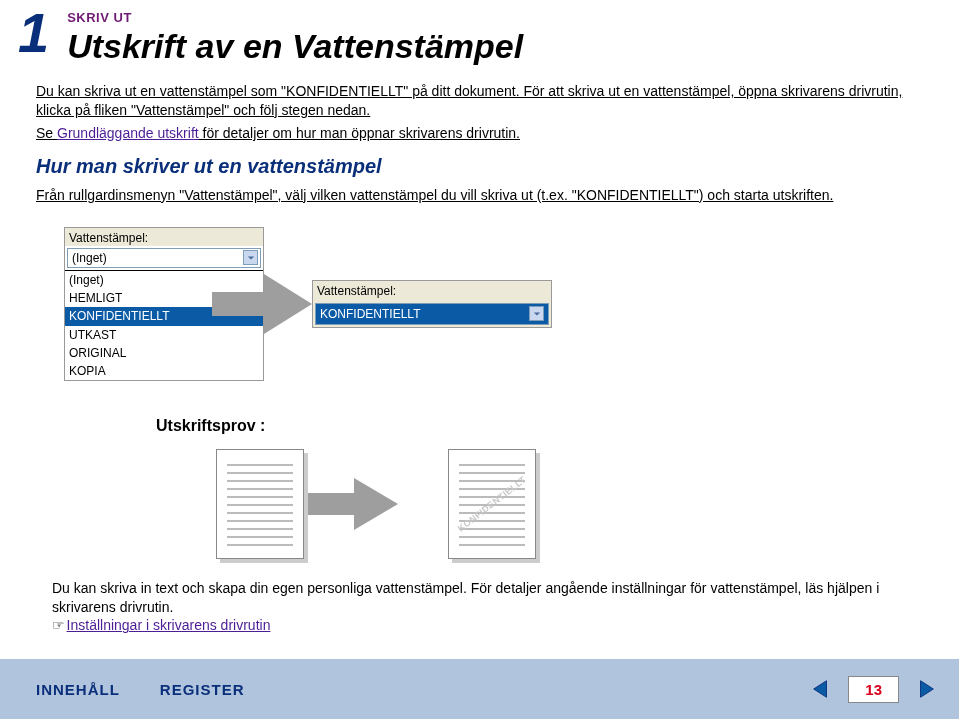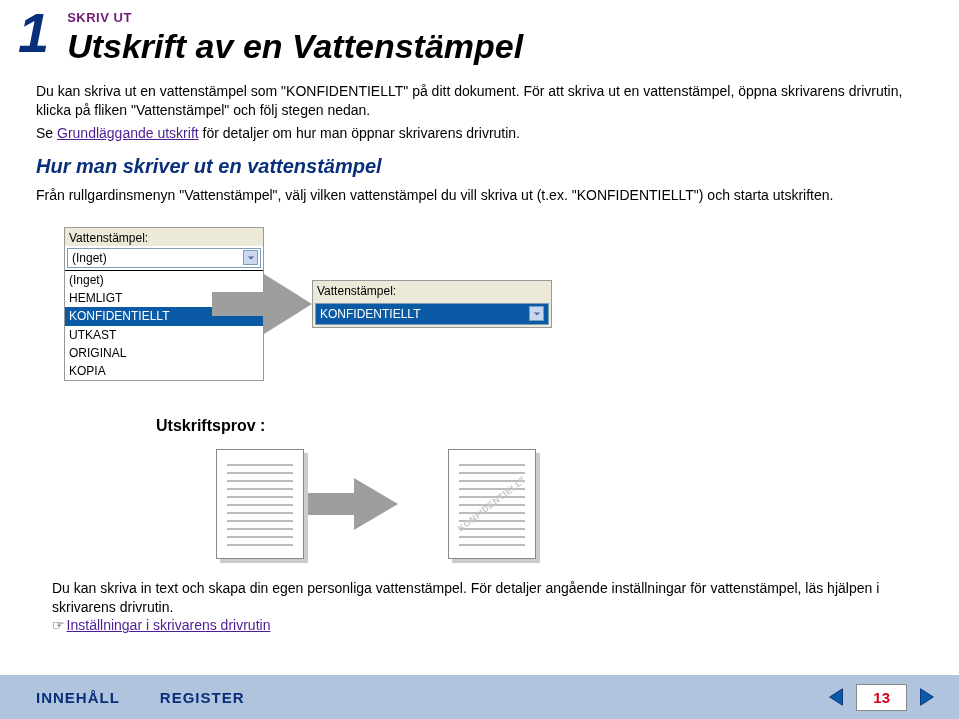--- a/index.html
+++ b/index.html
@@ -44,7 +44,7 @@
     color: #000;
     line-height: 1.35;
   }
-  .content p { margin-bottom: 4px; }
+  .content p { margin-bottom: 4px; text-decoration: underline; }
   .link { color: #4c1d95; text-decoration: underline; cursor: pointer; }
   .subheading {
     color: #0a2f7a;

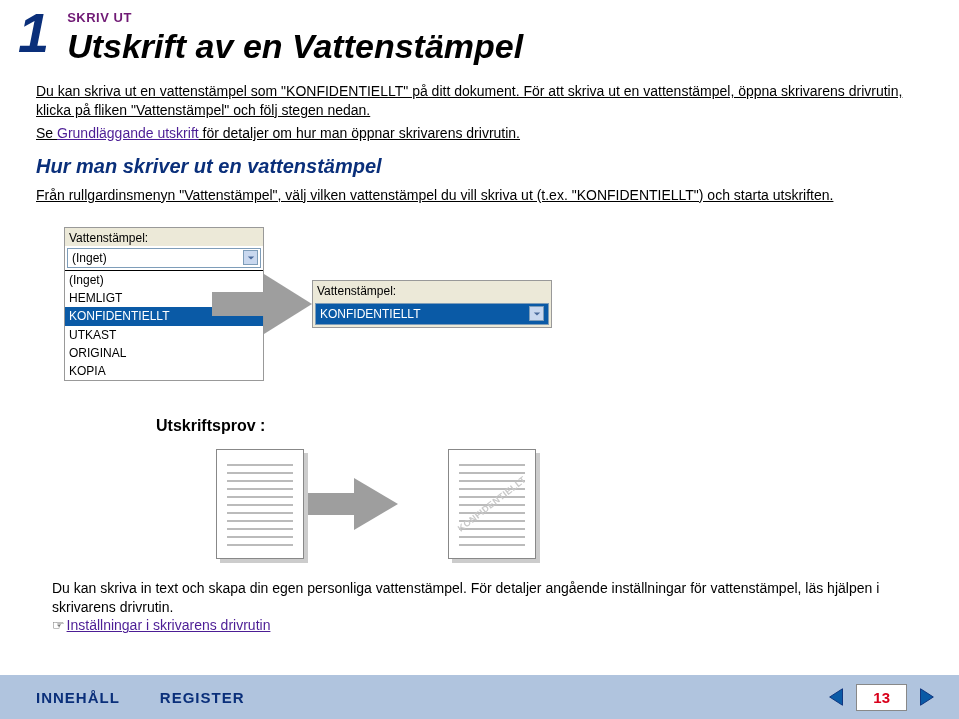--- a/index.html
+++ b/index.html
@@ -135,7 +135,7 @@
 
   .bottom-bar {
     position:absolute; left:0; right:0; bottom:0;
-    height:44px; background:#b0c4de;
+    height:60px; background:#b0c4de;
     display:flex; align-items:center; justify-content:space-between;
     padding: 0 22px 0 36px;
   }

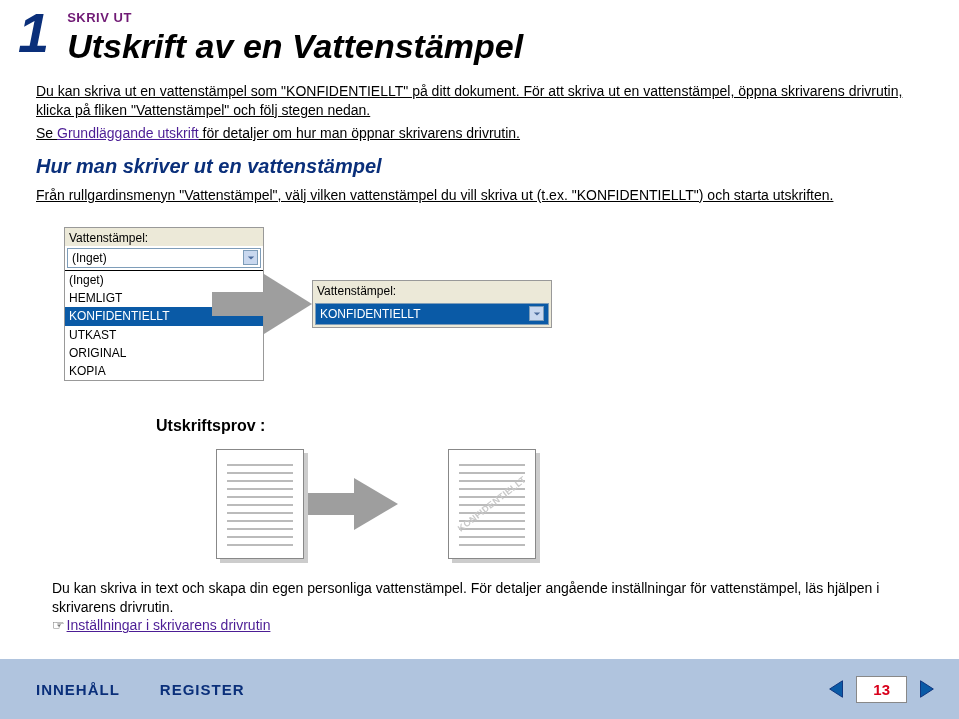--- a/index.html
+++ b/index.html
@@ -144,7 +144,7 @@
     color:#0a2f7a; font-weight:900; font-size:15px;
     letter-spacing:1px; cursor:pointer;
   }
-  .page-nav { display:flex; align-items:center; gap:8px; }
+  .page-nav { display:flex; align-items:center; gap:16px; }
   .tri-btn { cursor:pointer; display:flex; align-items:center; }
   .tri-btn svg { width:22px; height:22px; }
   .page-num-box {

